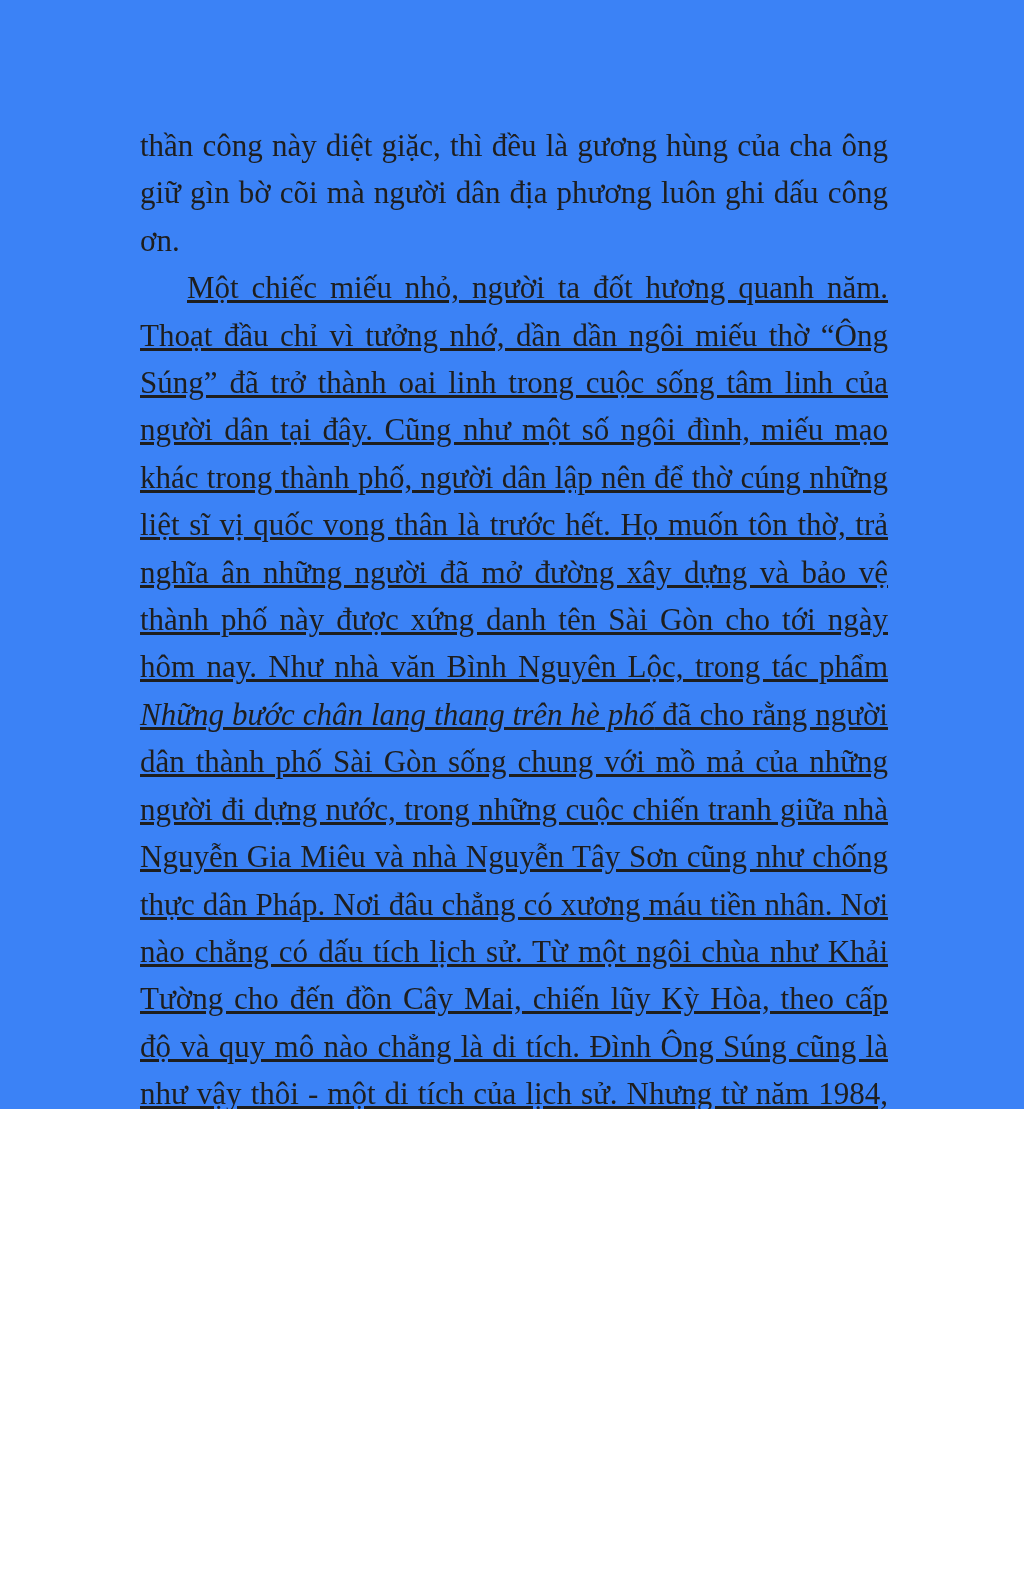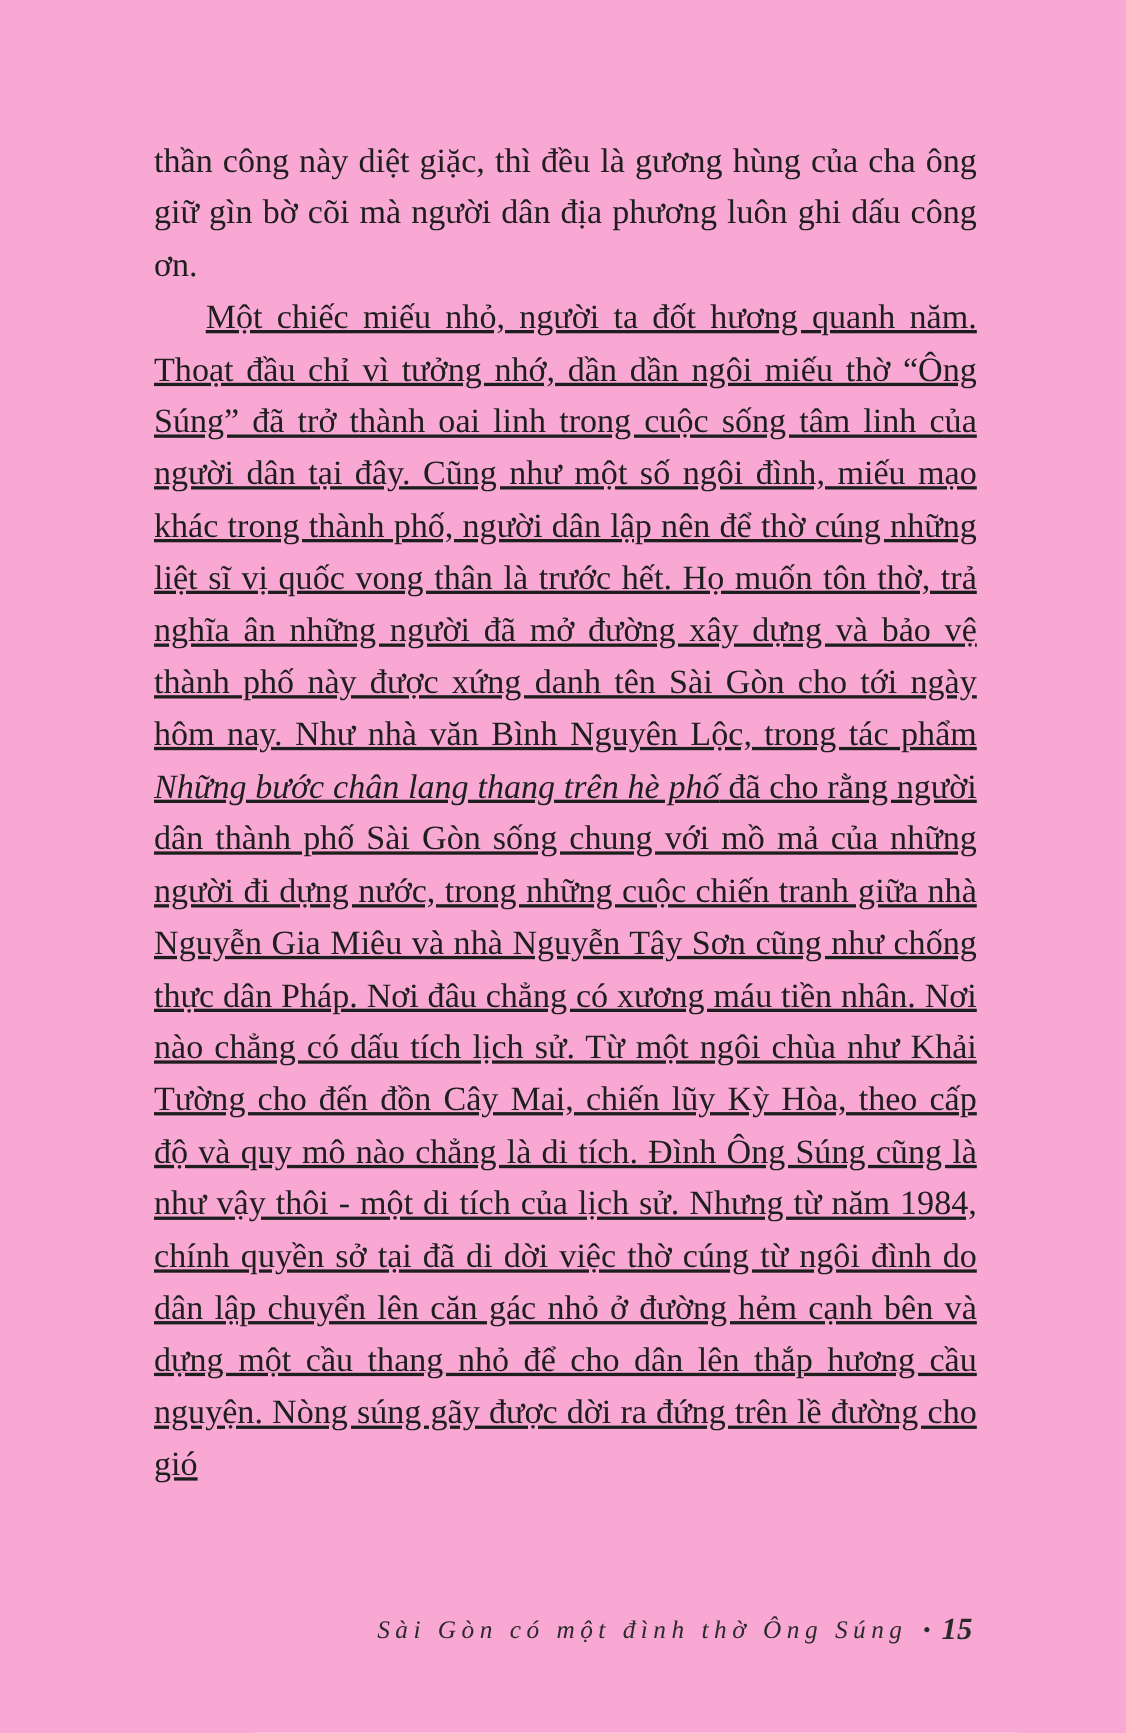--- a/index.html
+++ b/index.html
@@ -9,8 +9,8 @@
   .page {
     position: relative;
     width: 1024px;
-    height: 1575px;
-    background: #f9a8d4;
+    height: 1109px;
+    background: #3b82f6;
     overflow: hidden;
   }
   .body-text {

